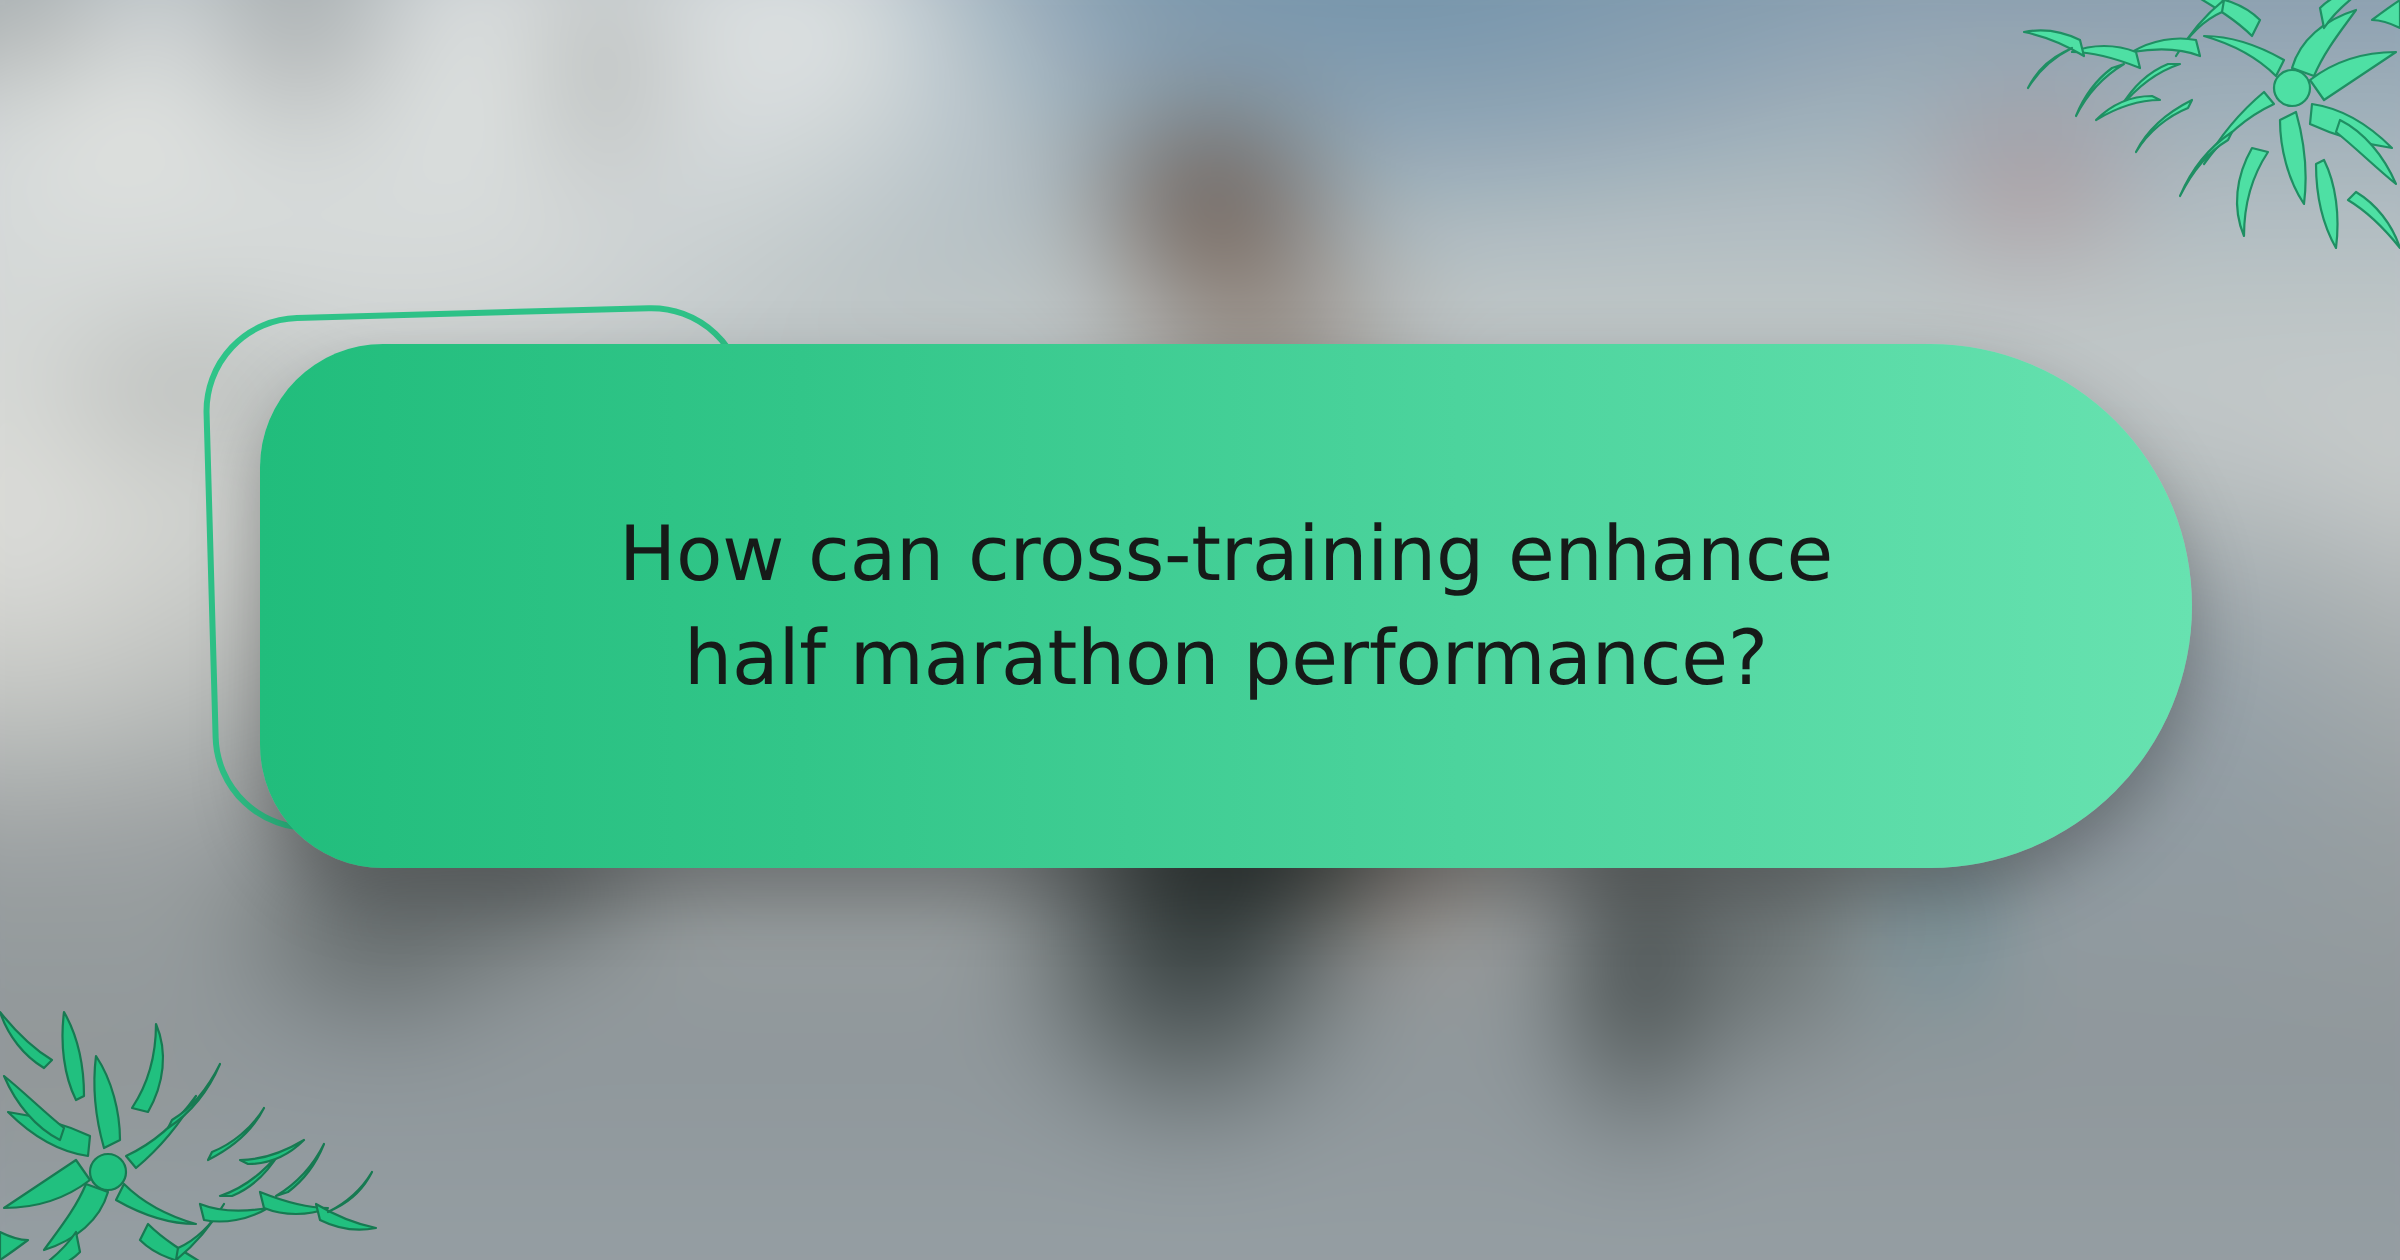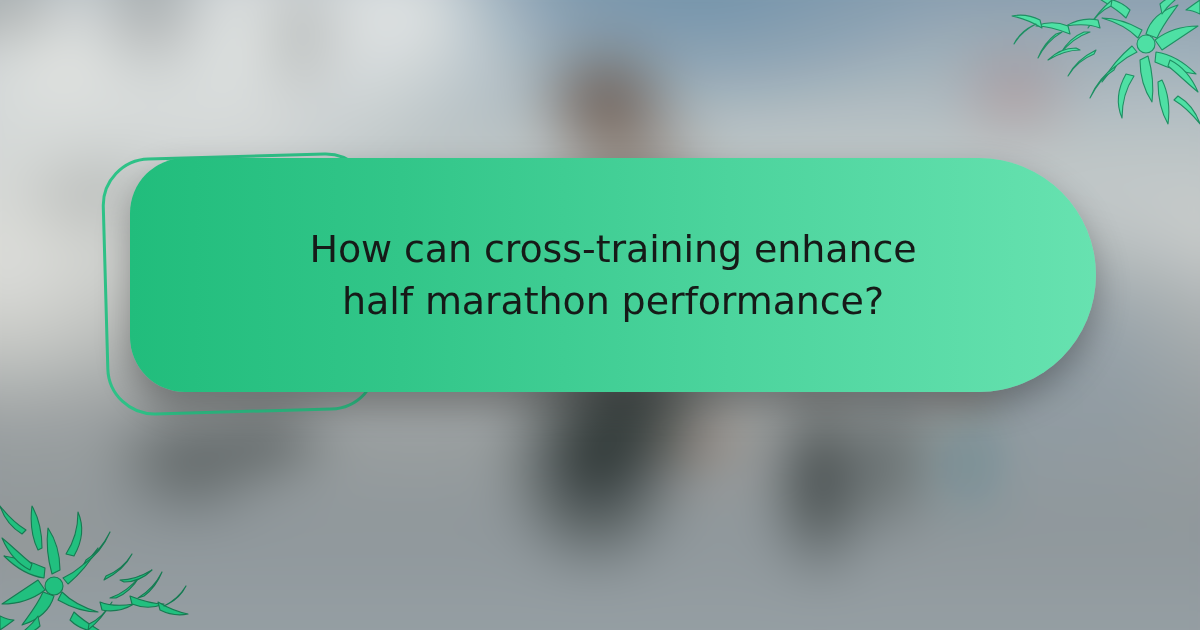--- a/index.html
+++ b/index.html
@@ -96,8 +96,8 @@
   }
   .card {
     position:absolute;
-    left:130px; top:158px;
-    width:966px; height:234px;
+    left:130px; top:172px;
+    width:966px; height:262px;
     border-radius:62px 132px 132px 62px;
     background:linear-gradient(90deg,#21bd7c 0%, #32c689 28%, #4cd49d 62%, #67e2b0 100%);
     box-shadow:0 14px 34px rgba(0,0,0,0.30);

